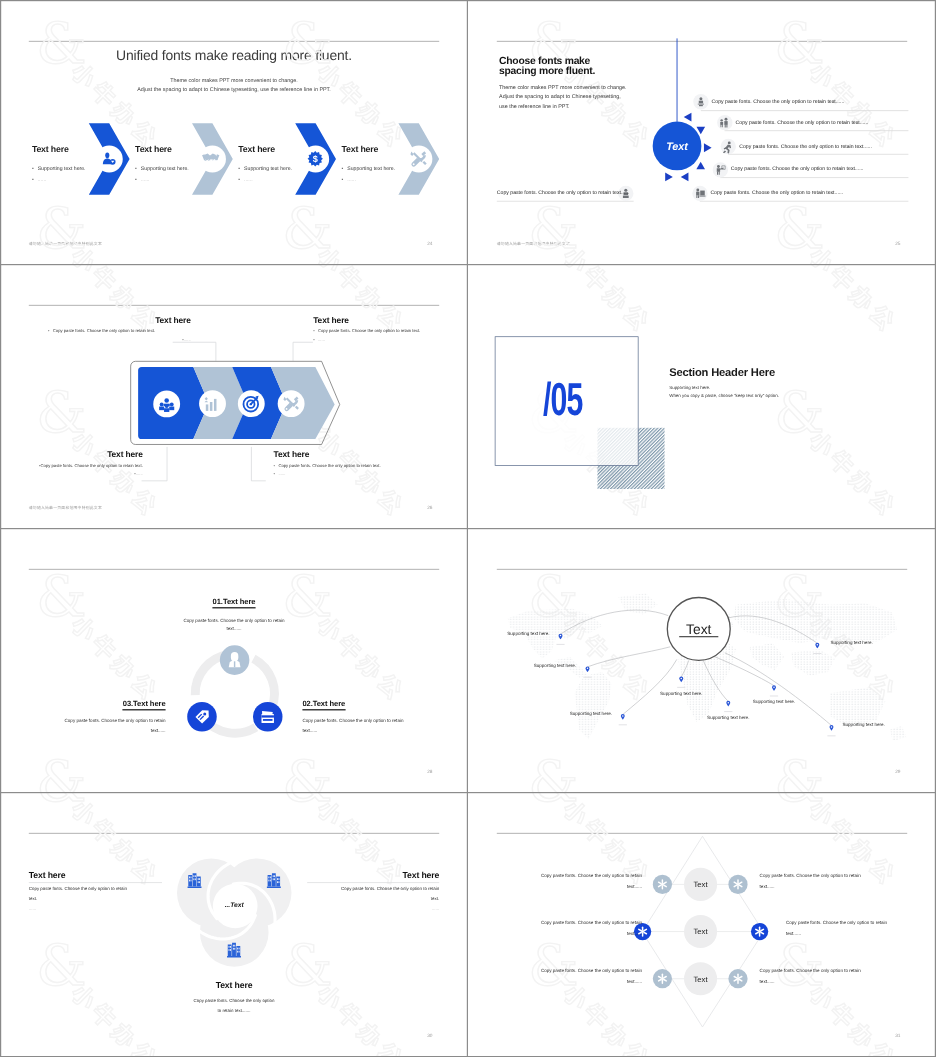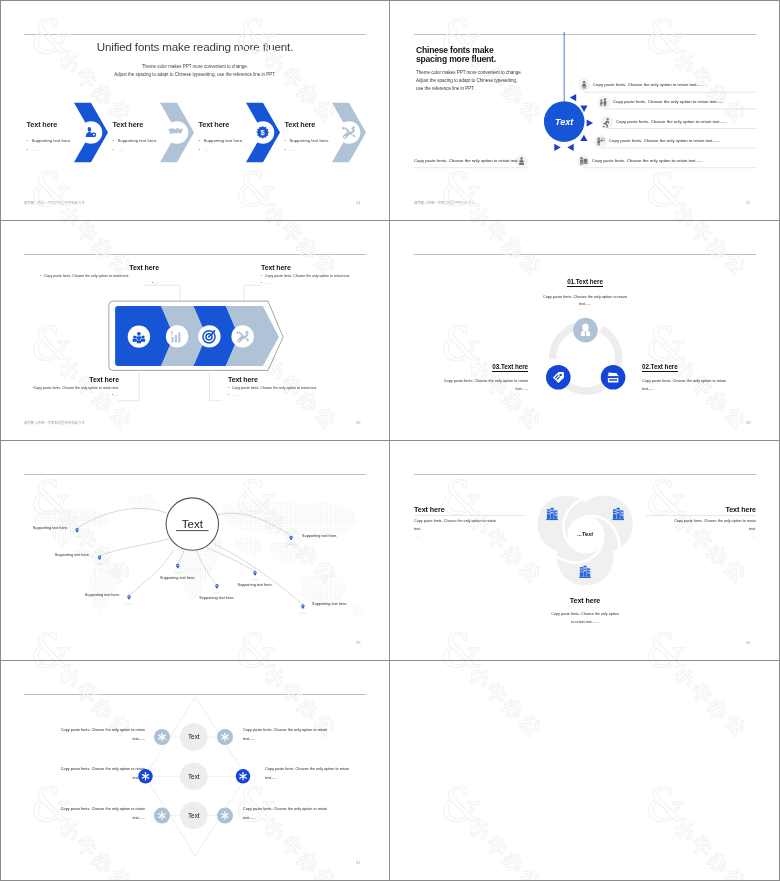--- a/index.html
+++ b/index.html
@@ -234,7 +234,7 @@
 
 <div class="slide c2 r1">
   <div class="hr" style="left:24px;top:34px;width:342px;"></div>
-  <div class="s2t">Chinese fonts make</div>
+  <div class="s2t">Choose fonts make</div>
   <div class="s2t" style="top:54.2px;">spacing more fluent.</div>
   <div class="s2s" style="top:70.3px;">Theme color makes PPT more convenient to change.</div>
   <div class="s2s" style="top:77.8px;">Adjust the spacing to adapt to Chinese typesetting,</div>

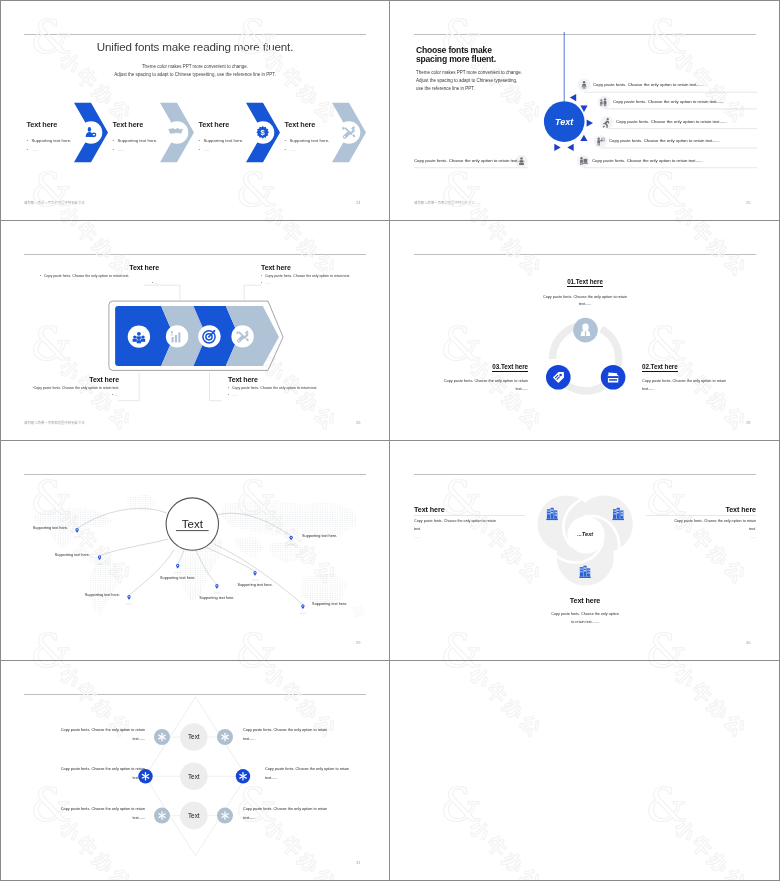--- a/index.html
+++ b/index.html
@@ -403,6 +403,21 @@
   <div class="pg" style="left:356px;top:200px;">26</div>
 </div>
 
+<div class="slide c2 r2">
+  <svg class="s1svg" width="390" height="220" viewBox="0 0 390 220">
+    <defs>
+      <pattern id="hatch" width="2" height="2" patternUnits="userSpaceOnUse" patternTransform="rotate(45)">
+        <rect width="1" height="2" fill="#7e98ab"></rect>
+      </pattern>
+    </defs>
+    <rect x="107.9" y="136.5" width="55.9" height="51" fill="url(#hatch)"></rect>
+    <rect x="22.6" y="60.6" width="119.2" height="107.2" fill="#ffffff" fill-opacity="0.78" stroke="#5a6d8c" stroke-width="0.6"></rect>
+    <text x="78.9" y="125.5" class="s4num" text-anchor="middle" transform="translate(78.9,0) scale(0.655,1) translate(-78.9,0)">/05</text>
+  </svg>
+  <div class="s4h">Section Header Here</div>
+  <div class="s4s" style="top:100.8px;">Supporting text here.</div>
+  <div class="s4s" style="top:108.2px;">When you copy &amp; paste, choose "keep text only" option.</div>
+</div>
 
 <div class="slide c1 r3">
   <div class="hr" style="left:24px;top:34px;width:342px;"></div>

